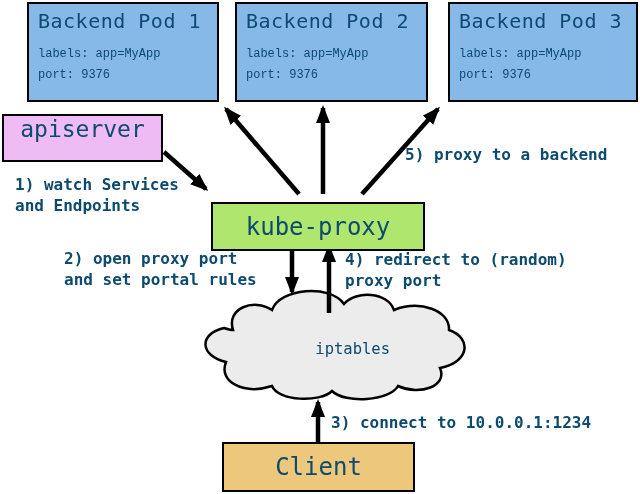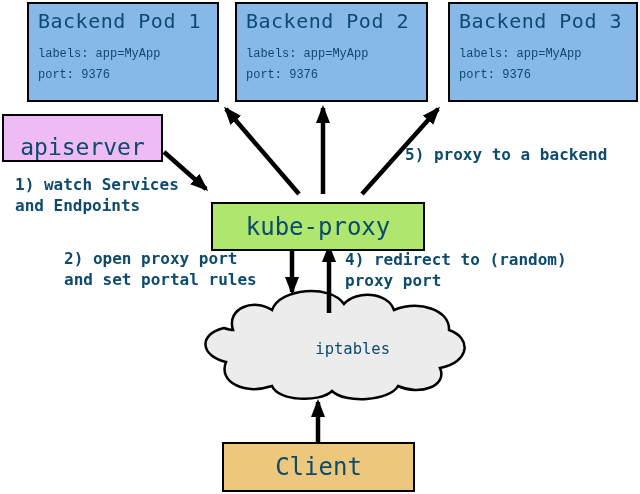--- a/index.html
+++ b/index.html
@@ -19,7 +19,7 @@
   .pod-line + .pod-line { margin-top:7px; }
   .apiserver {
     left:2px; top:114px; width:161px; height:48px; background:#eebbf5;
-    display:flex; align-items:flex-end; justify-content:center; font-size:23px;
+    display:flex; align-items:flex-start; justify-content:center; font-size:23px;
   }
   .kubeproxy {
     left:211px; top:202px; width:214px; height:49px; background:#aee66e;

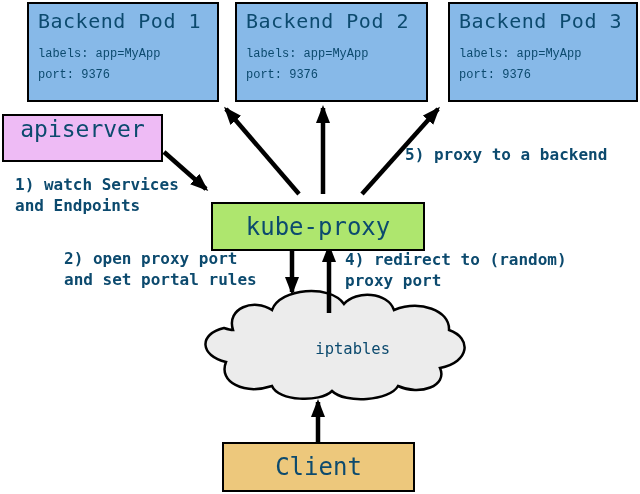--- a/index.html
+++ b/index.html
@@ -112,6 +112,7 @@
 
   <div class="note note5"><span>5) proxy to a backend</span></div>
 
+  <div class="note note3"><span>3) connect to 10.0.0.1:1234</span></div>
 
 </div>
 

